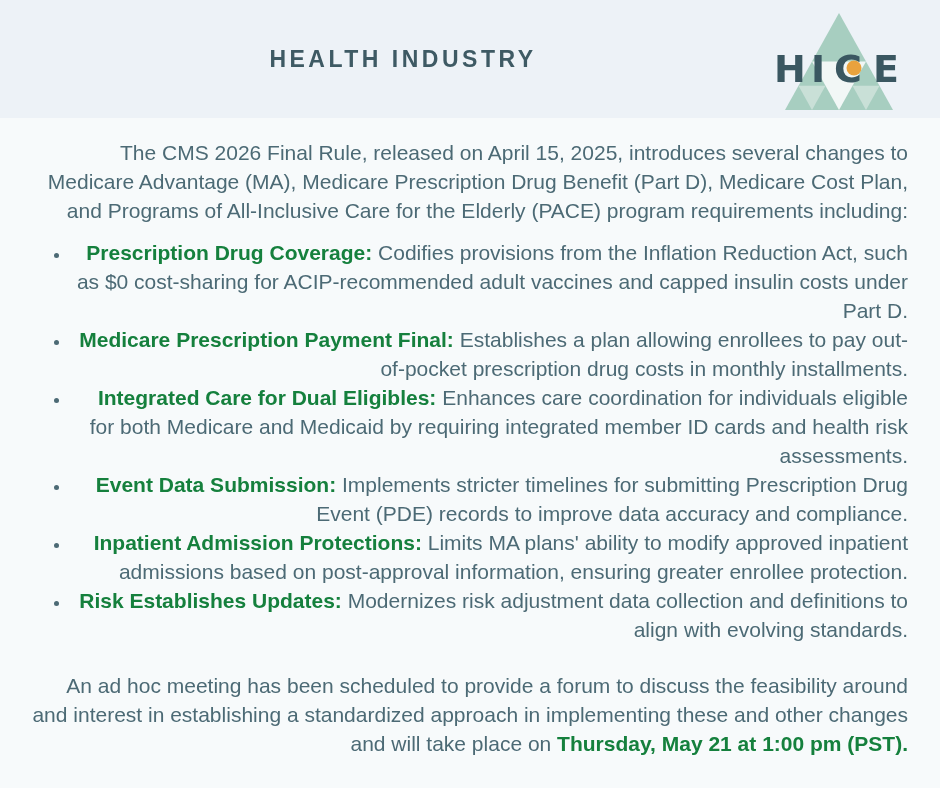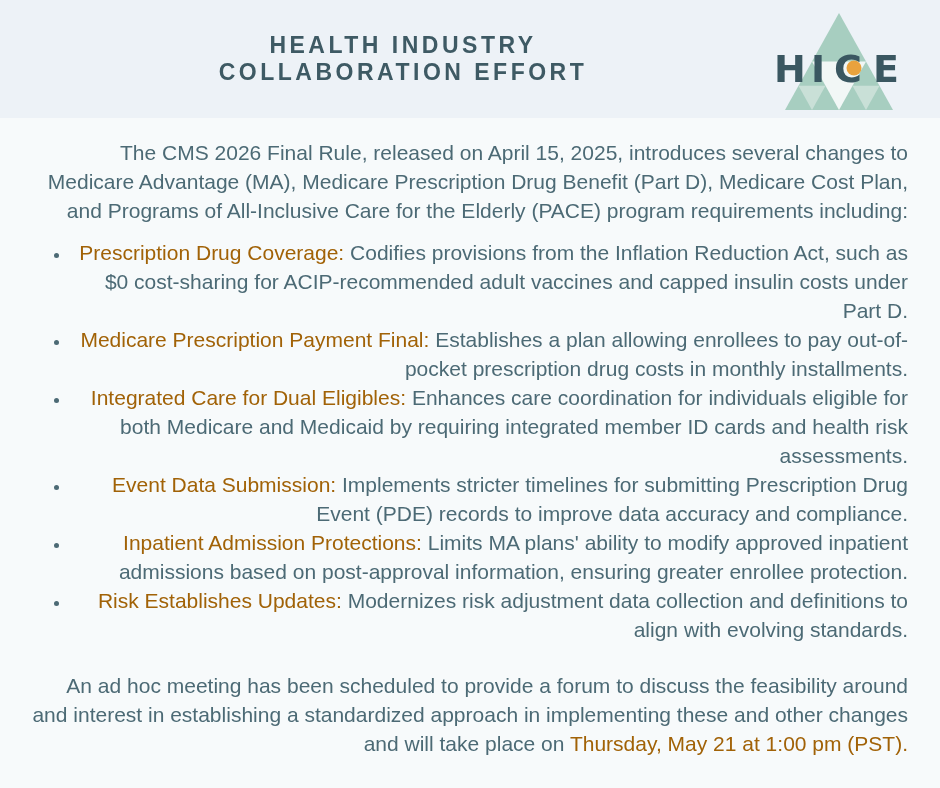--- a/index.html
+++ b/index.html
@@ -67,7 +67,6 @@
 <header class="masthead">
   <div class="tagline">
     <div>HEALTH INDUSTRY</div>
-    <div>COLLABORATION EFFORT</div>
   </div>
 
   <div class="logo-wrap">

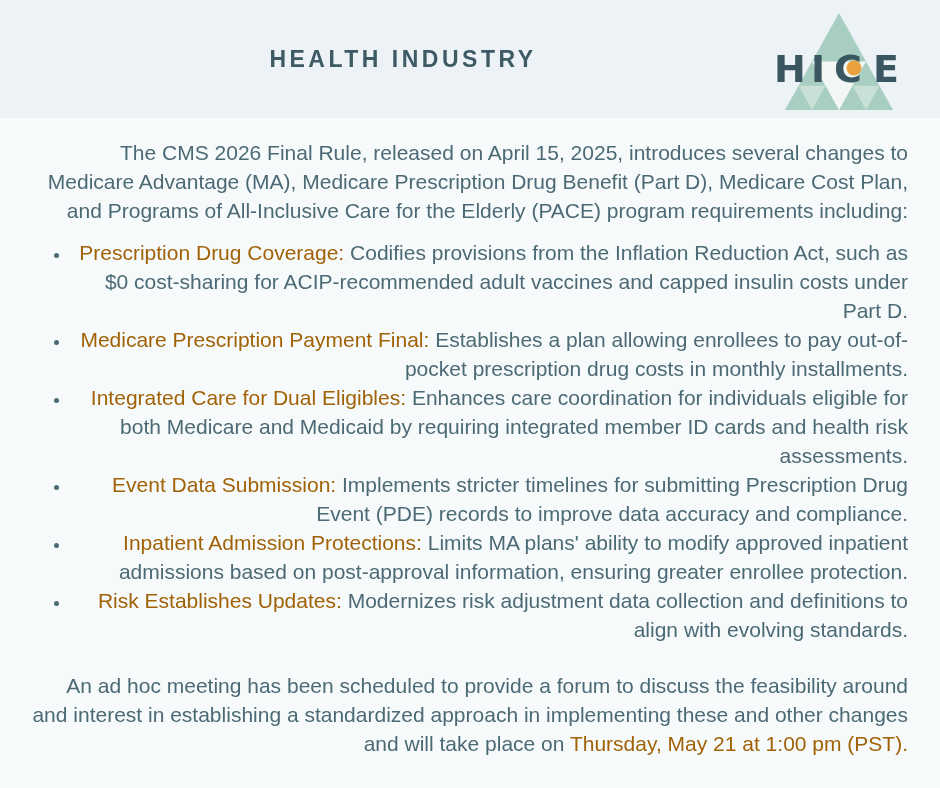--- a/index.html
+++ b/index.html
@@ -58,7 +58,7 @@
   }
   ul.changes li { padding-left: 2px; }
   ul.changes li::marker { font-size: 0.75em; color: #4c6a75; }
-  strong { color: #a16207; font-weight: normal; }
+  strong { color: #15803d; font-weight: bold; }
   .closing { margin-top: 27px; }
 </style>
 </head>

